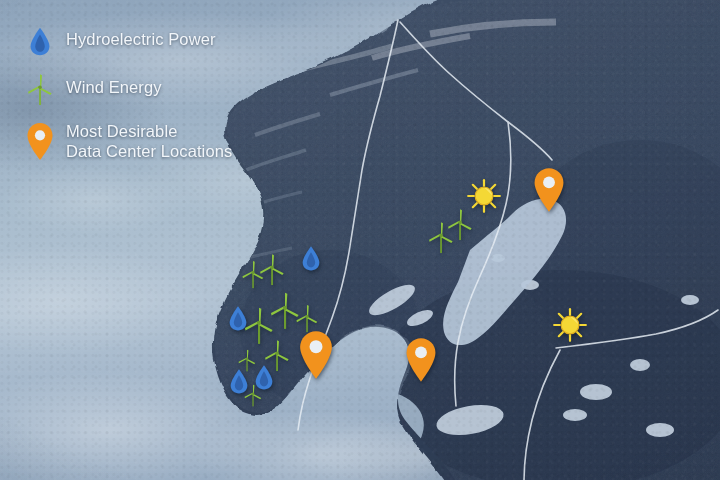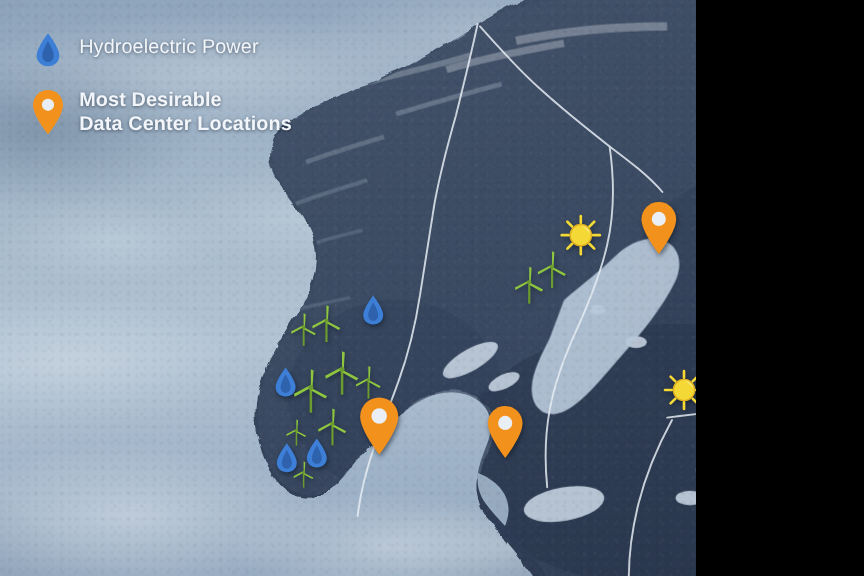--- a/index.html
+++ b/index.html
@@ -4,7 +4,7 @@
 <style>
   html,body{margin:0;padding:0;background:#000;}
   #stage{
-    position:relative;width:580px;height:480px;overflow:hidden;
+    position:relative;width:720px;height:480px;overflow:hidden;
     font-family:"Liberation Sans","DejaVu Sans",sans-serif;
     background:#be185d;
   }

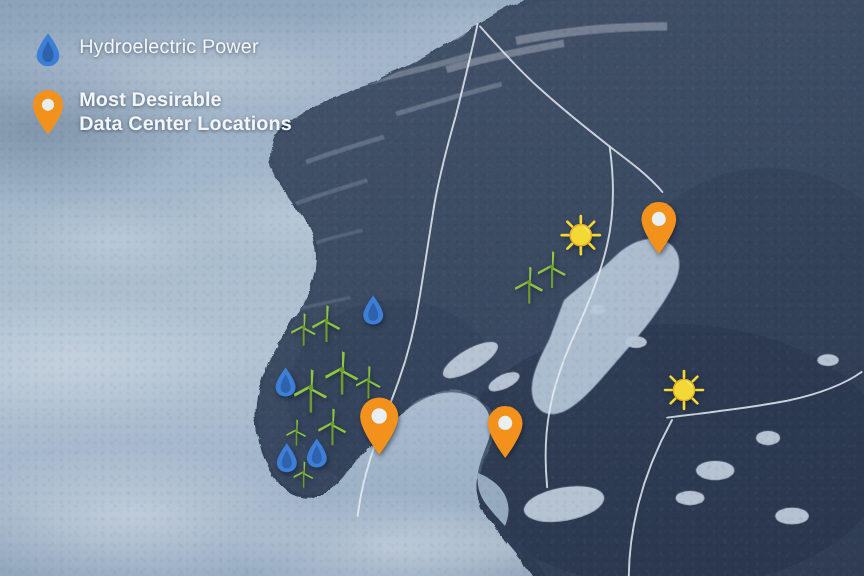--- a/index.html
+++ b/index.html
@@ -350,6 +350,18 @@
       <span class="legtext">Hydroelectric Power</span>
     </div>
 
+    <div class="legrow">
+      <span class="legicon">
+        <svg width="36" height="34" viewBox="0 0 36 36">
+          <rect x="17.1" y="16" width="1.9" height="19" fill="#7fb438"></rect>
+          <path d="M18 15.5 L18 2.5 L20.1 3.4 L19.3 15.8 Z" fill="#8ec63f"></path>
+          <path d="M17.3 16.6 L5.9 23 L5.4 20.8 L16.7 14.9 Z" fill="#8ec63f"></path>
+          <path d="M18.8 16.6 L30.3 22.6 L28.9 24.4 L17.9 18.2 Z" fill="#8ec63f"></path>
+          <circle cx="18" cy="16.1" r="1.9" fill="#6c9c2f"></circle>
+        </svg>
+      </span>
+      <span class="legtext">Wind Energy</span>
+    </div>
 
 
     <div class="legrow two">

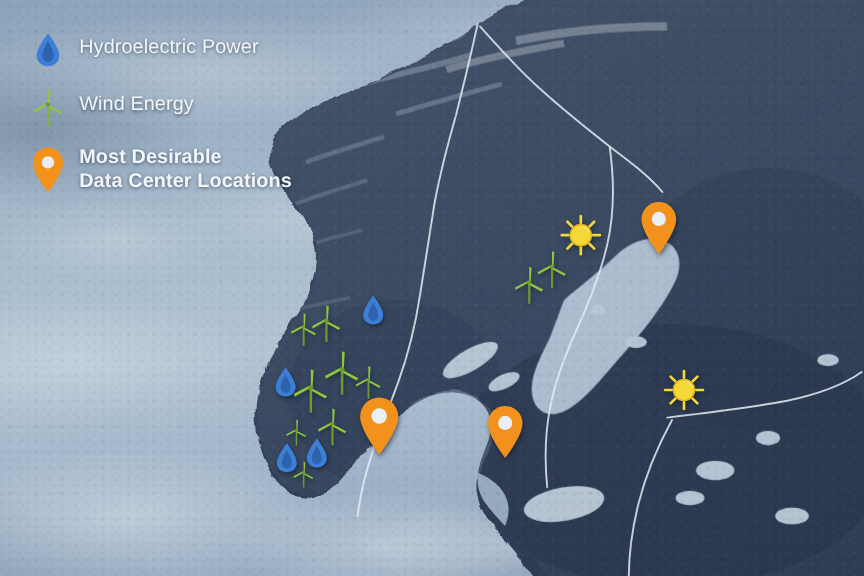--- a/index.html
+++ b/index.html
@@ -54,7 +54,7 @@
   
   .legend{position:absolute;left:22px;top:24px;}
   .legrow{display:flex;align-items:flex-start;margin-bottom:14px;}
-  .legrow:last-child{margin-bottom:16px;font-weight:bold;}
+  .legrow:last-child{margin-bottom:16px;}
   .legicon{width:36px;height:34px;flex:0 0 36px;position:relative;}
   .legtext{
     color:#f2f6fa;font-size:16.5px;line-height:20px;

